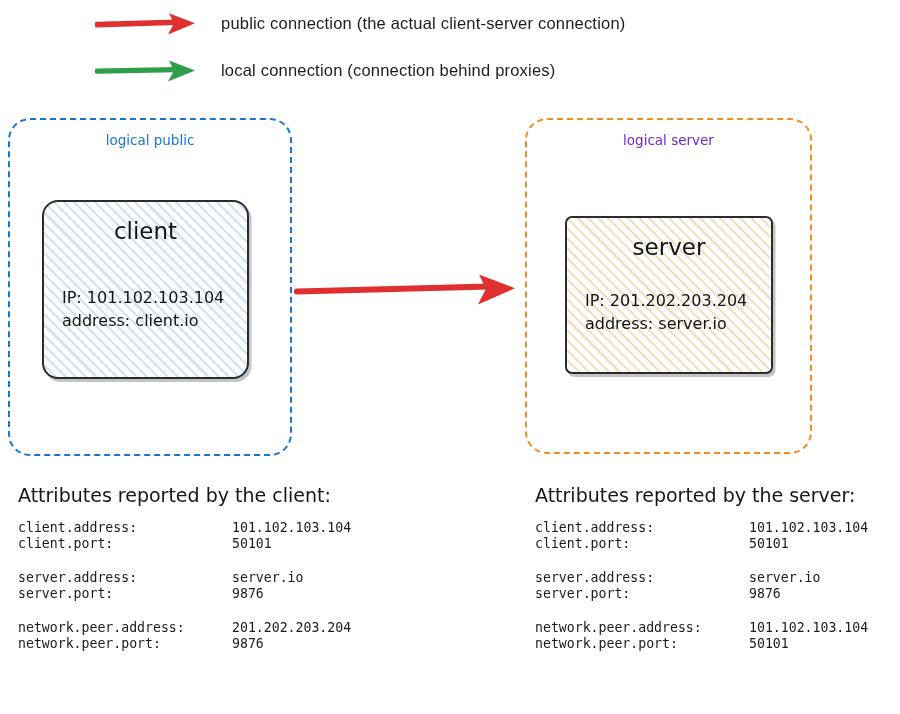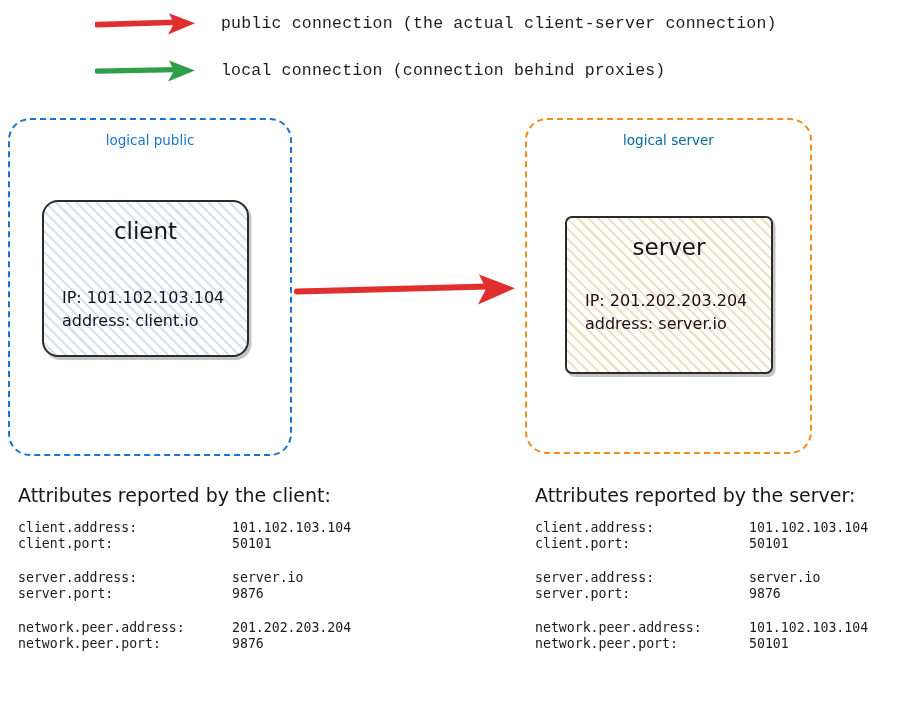--- a/index.html
+++ b/index.html
@@ -28,7 +28,7 @@
   .legend-arrow { width: 108px; height: 26px; display: block; }
   .legend-label {
     margin-left: 18px;
-    font-family: Liberation Mono, monospace;
+    font-family: Liberation Sans, sans-serif;
     font-size: 16.5px;
     letter-spacing: 0.2px;
     color: #1d1d1d;

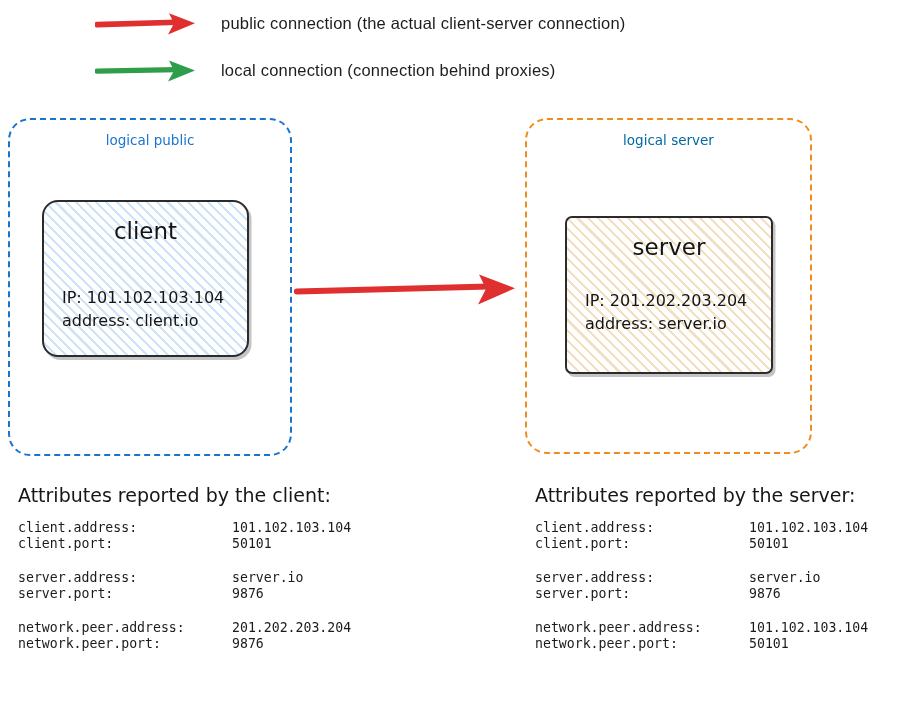--- a/index.html
+++ b/index.html
@@ -63,7 +63,7 @@
     white-space: nowrap;
   }
   #logical-client-label { color: #1a73d0; }
-  #logical-server-label { color: #0369a1; }
+  #logical-server-label { color: #6d28d9; }
 
   
   .node {

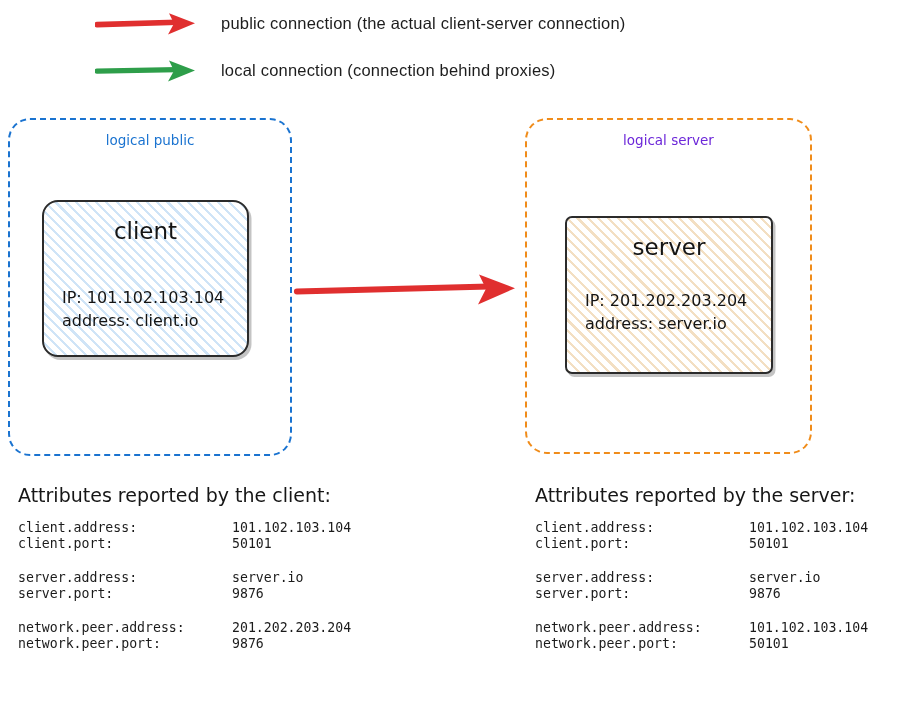--- a/index.html
+++ b/index.html
@@ -76,7 +76,7 @@
   }
   #client-node {
     left: 42px; top: 200px;
-    width: 207px; height: 157px;
+    width: 207px; height: 179px;
     background-color: #ffffff;
     background-image: repeating-linear-gradient(
       45deg,

